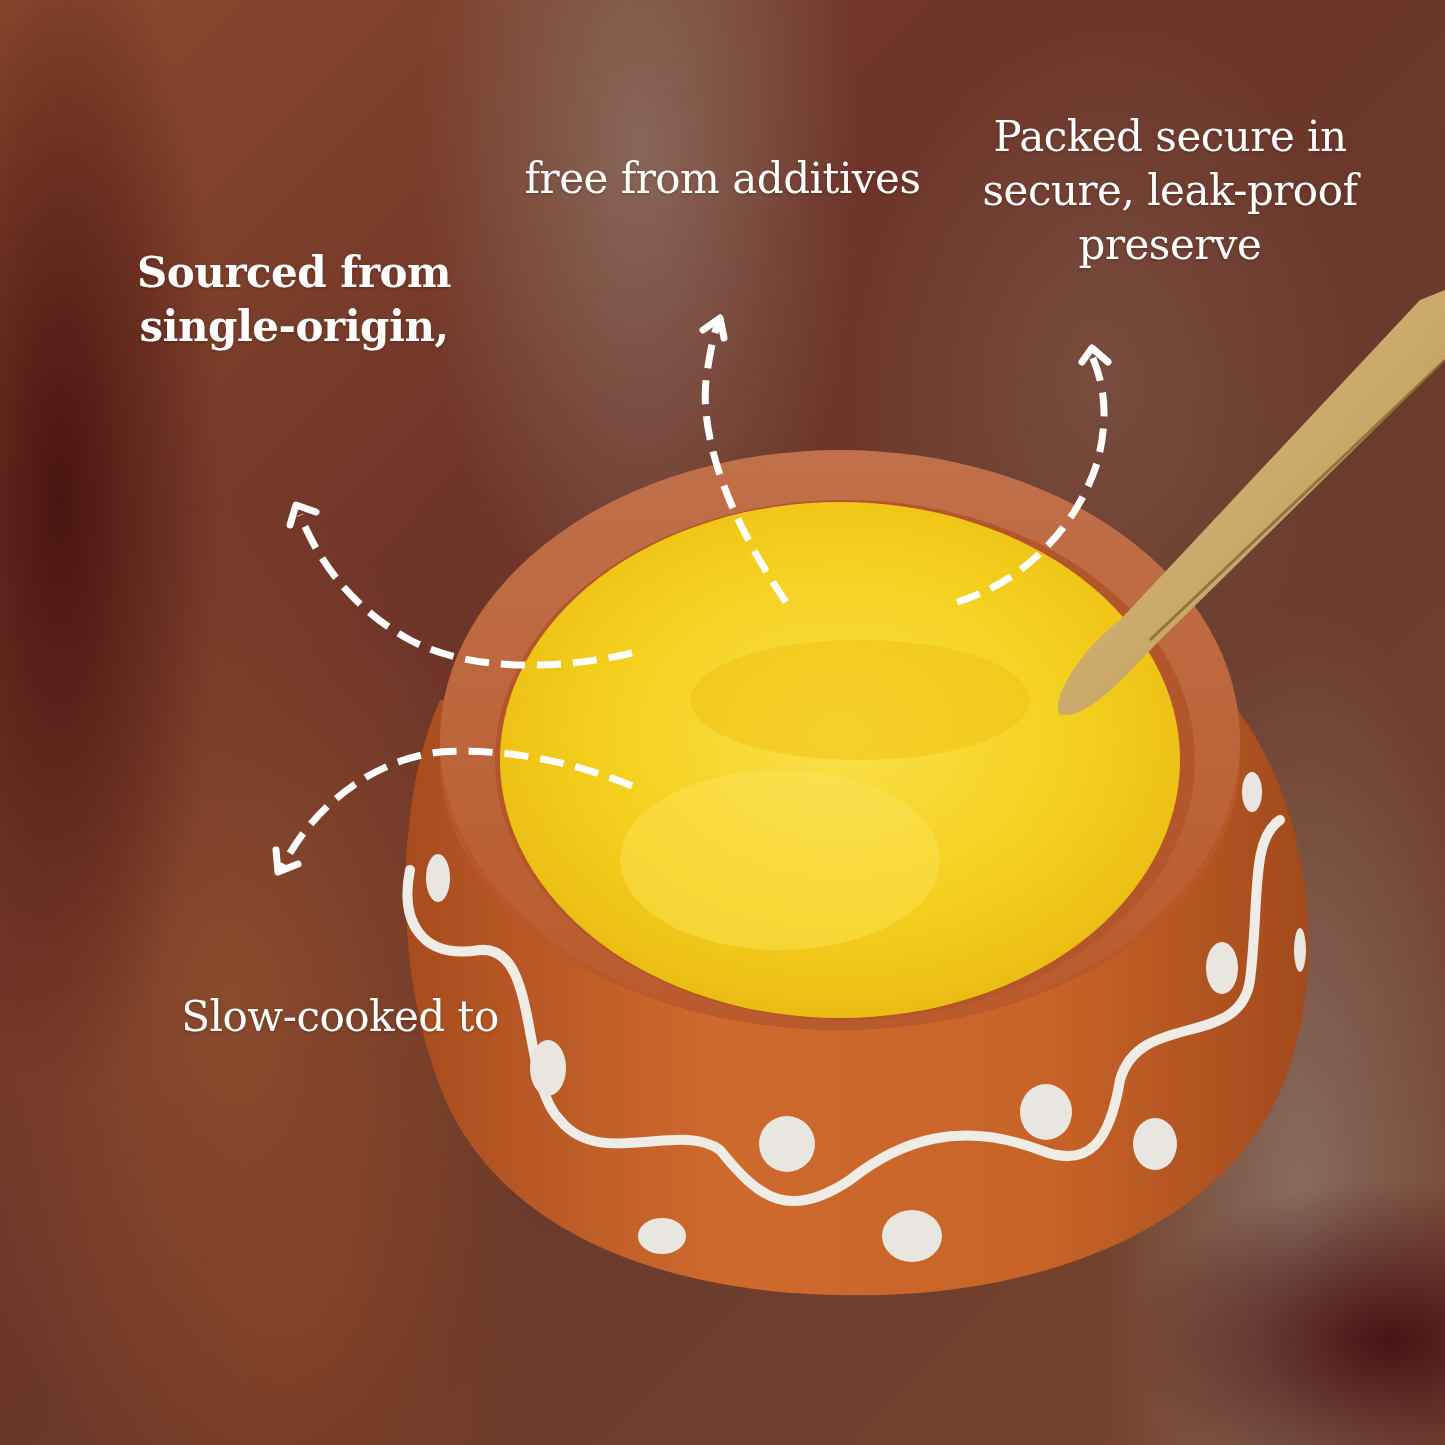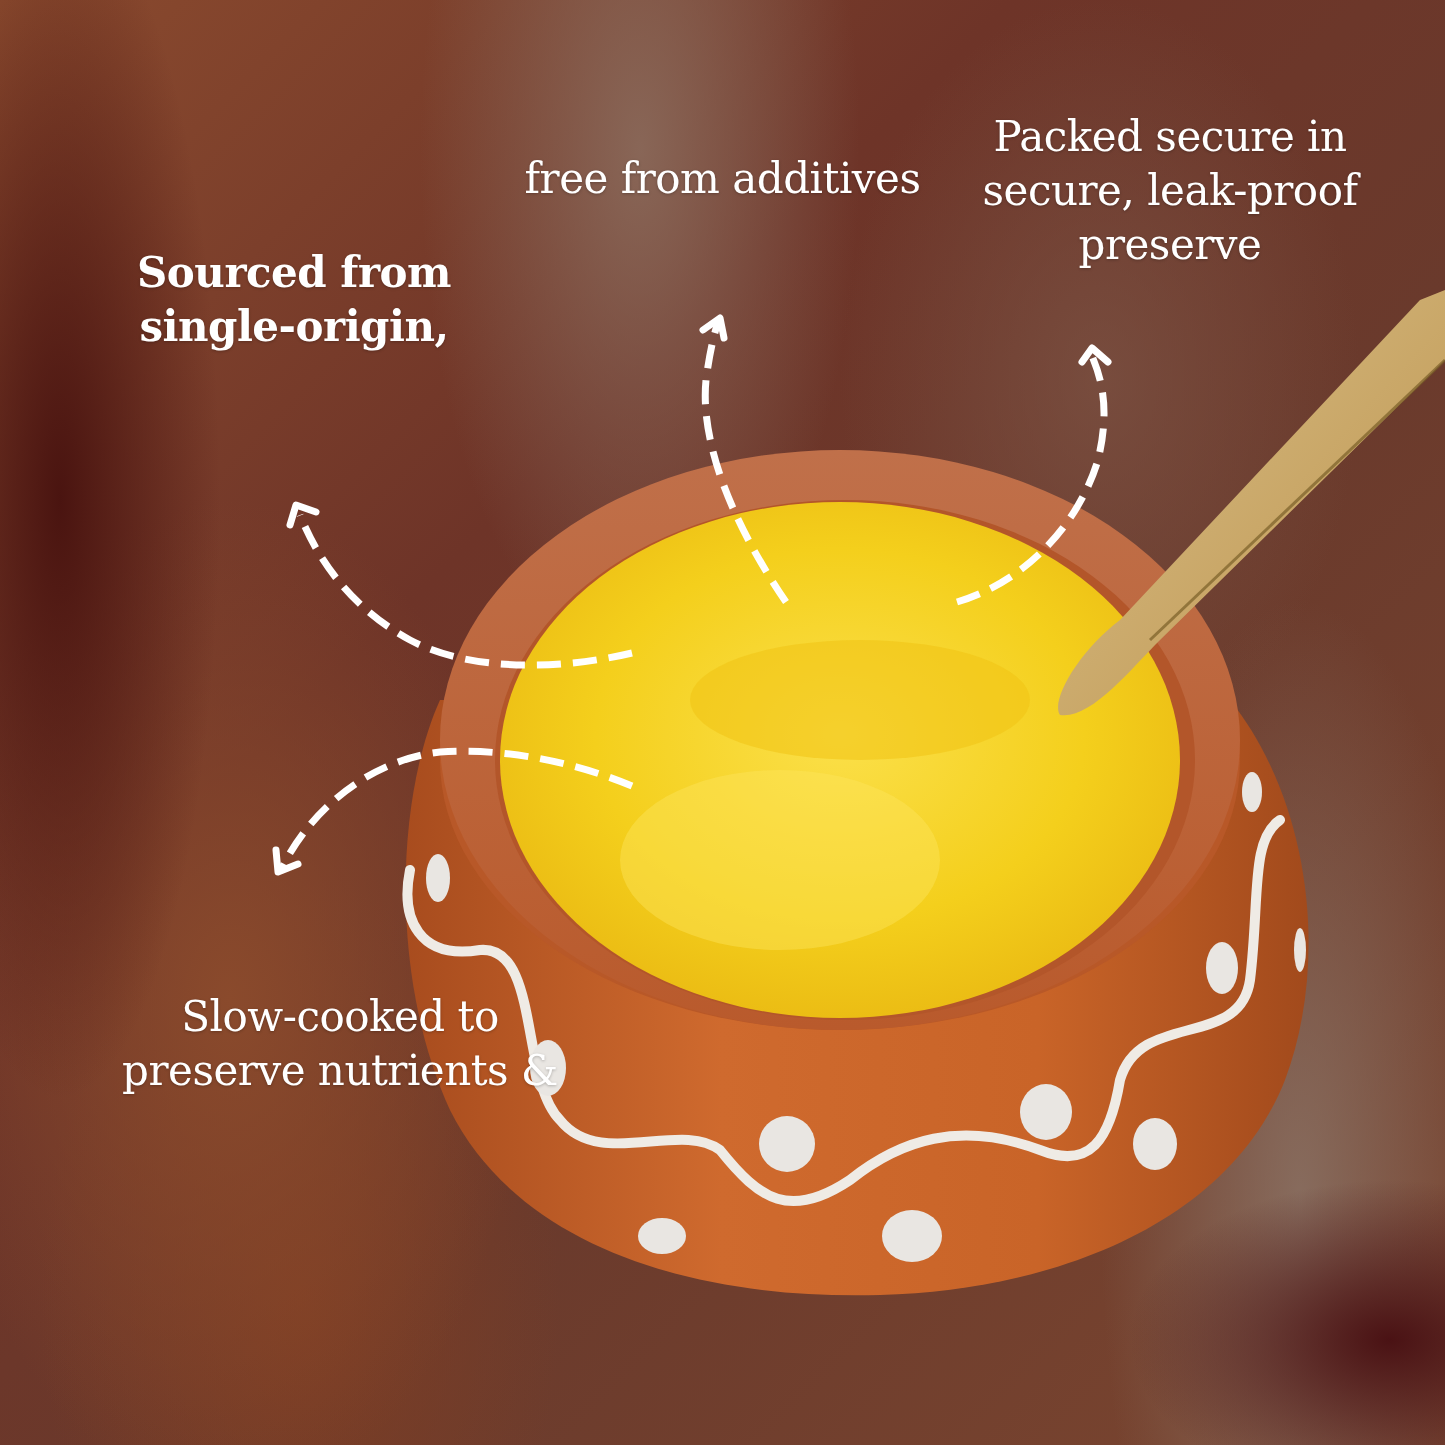--- a/index.html
+++ b/index.html
@@ -124,7 +124,6 @@
 
   <div class="callout" id="c-slow">
     <span>Slow-cooked to</span>
-    <span>preserve nutrients &amp;</span>
   </div>
 
 </div>

